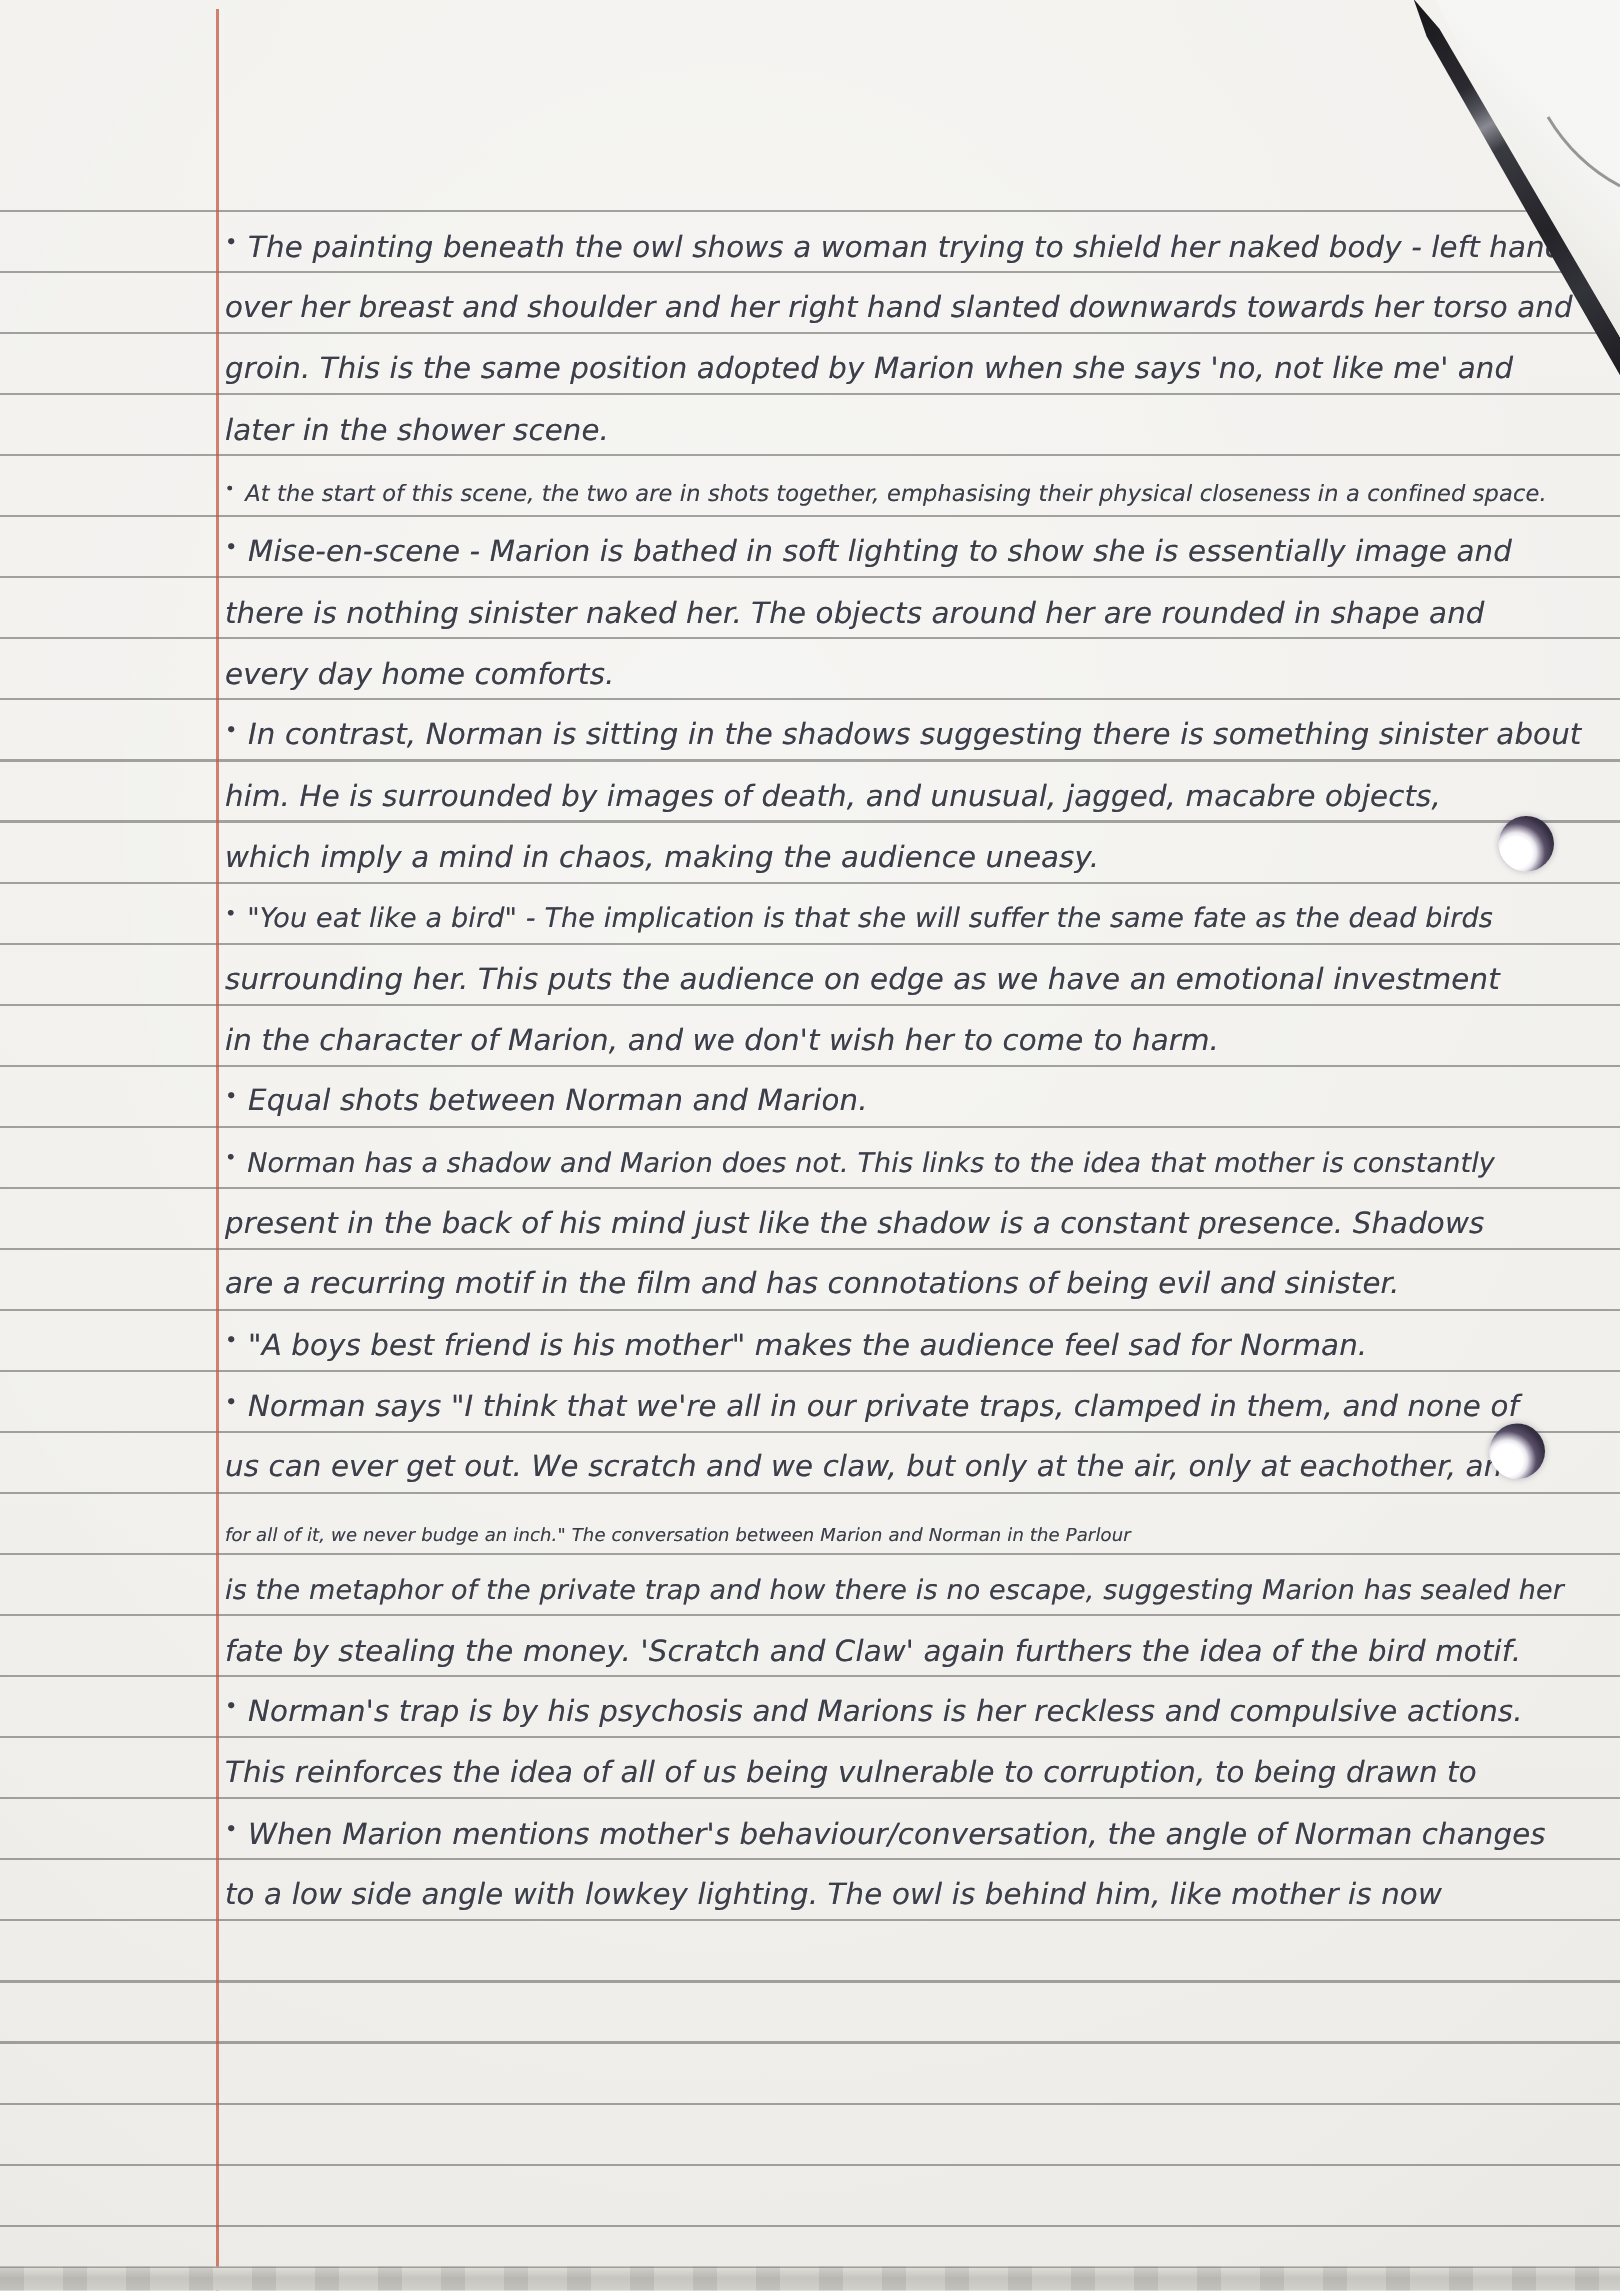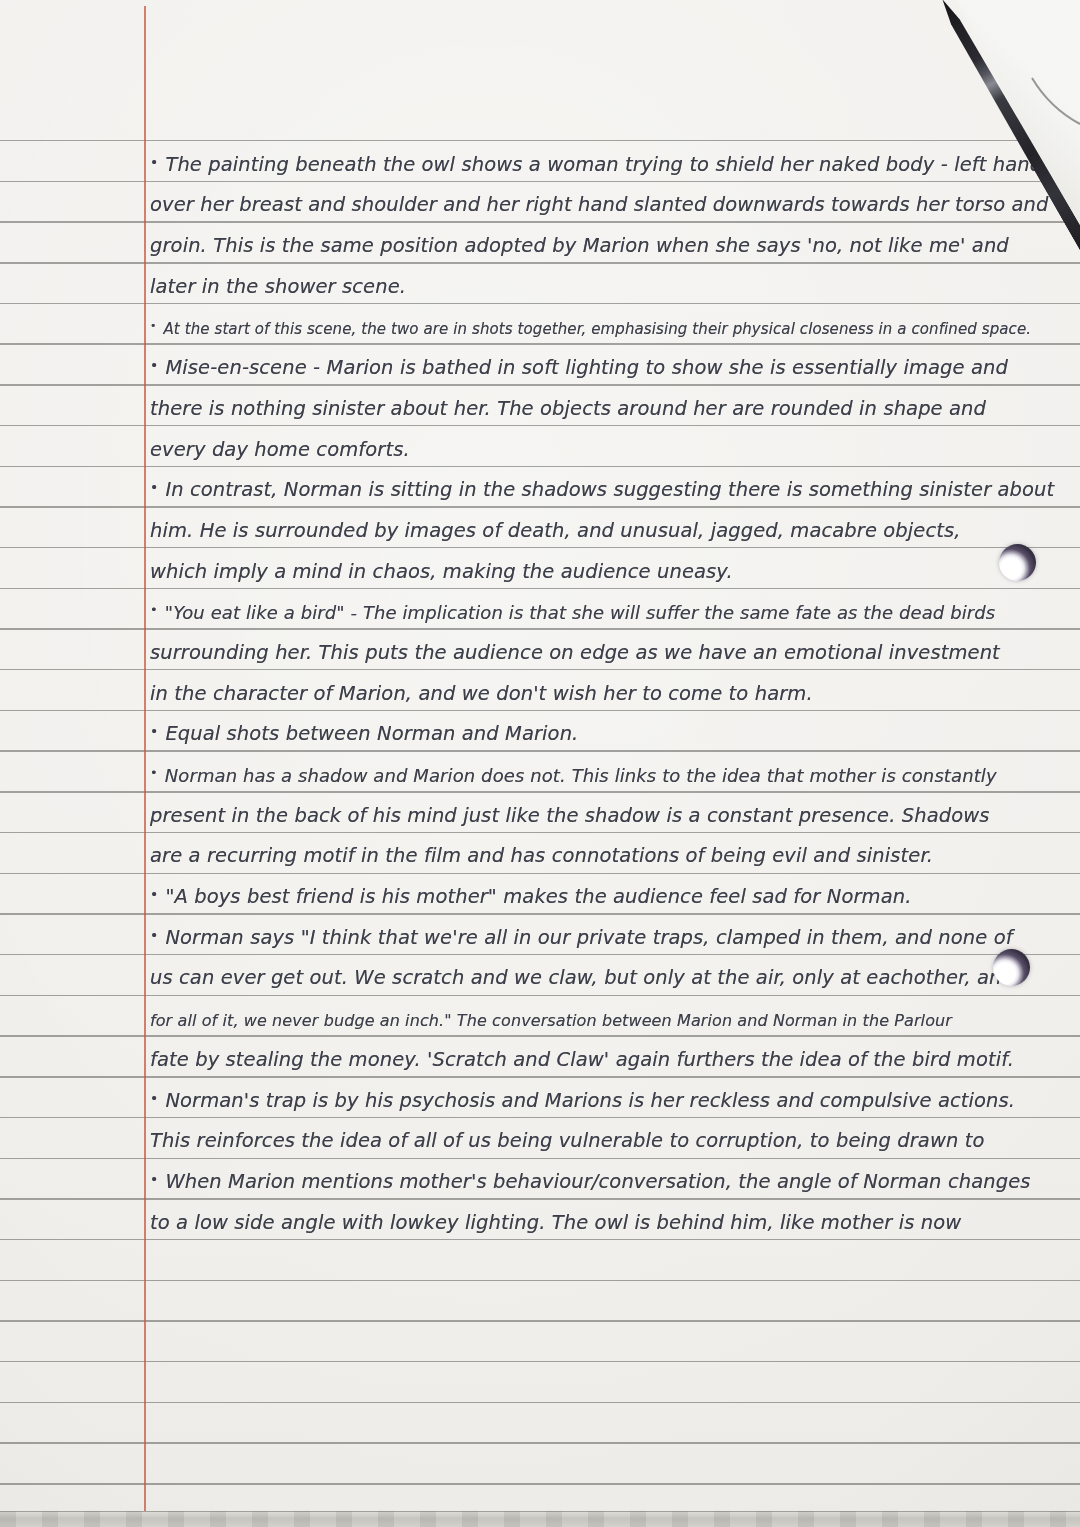--- a/index.html
+++ b/index.html
@@ -121,7 +121,7 @@
         <span>Mise-en-scene - Marion is bathed in soft lighting to show she is essentially image and</span>
       </div>
       <div class="note-line">
-        <span>there is nothing sinister about her. The objects around her are rounded in shape and</span>
+        <span>there is nothing sinister naked her. The objects around her are rounded in shape and</span>
       </div>
       <div class="note-line">
         <span>every day home comforts.</span>

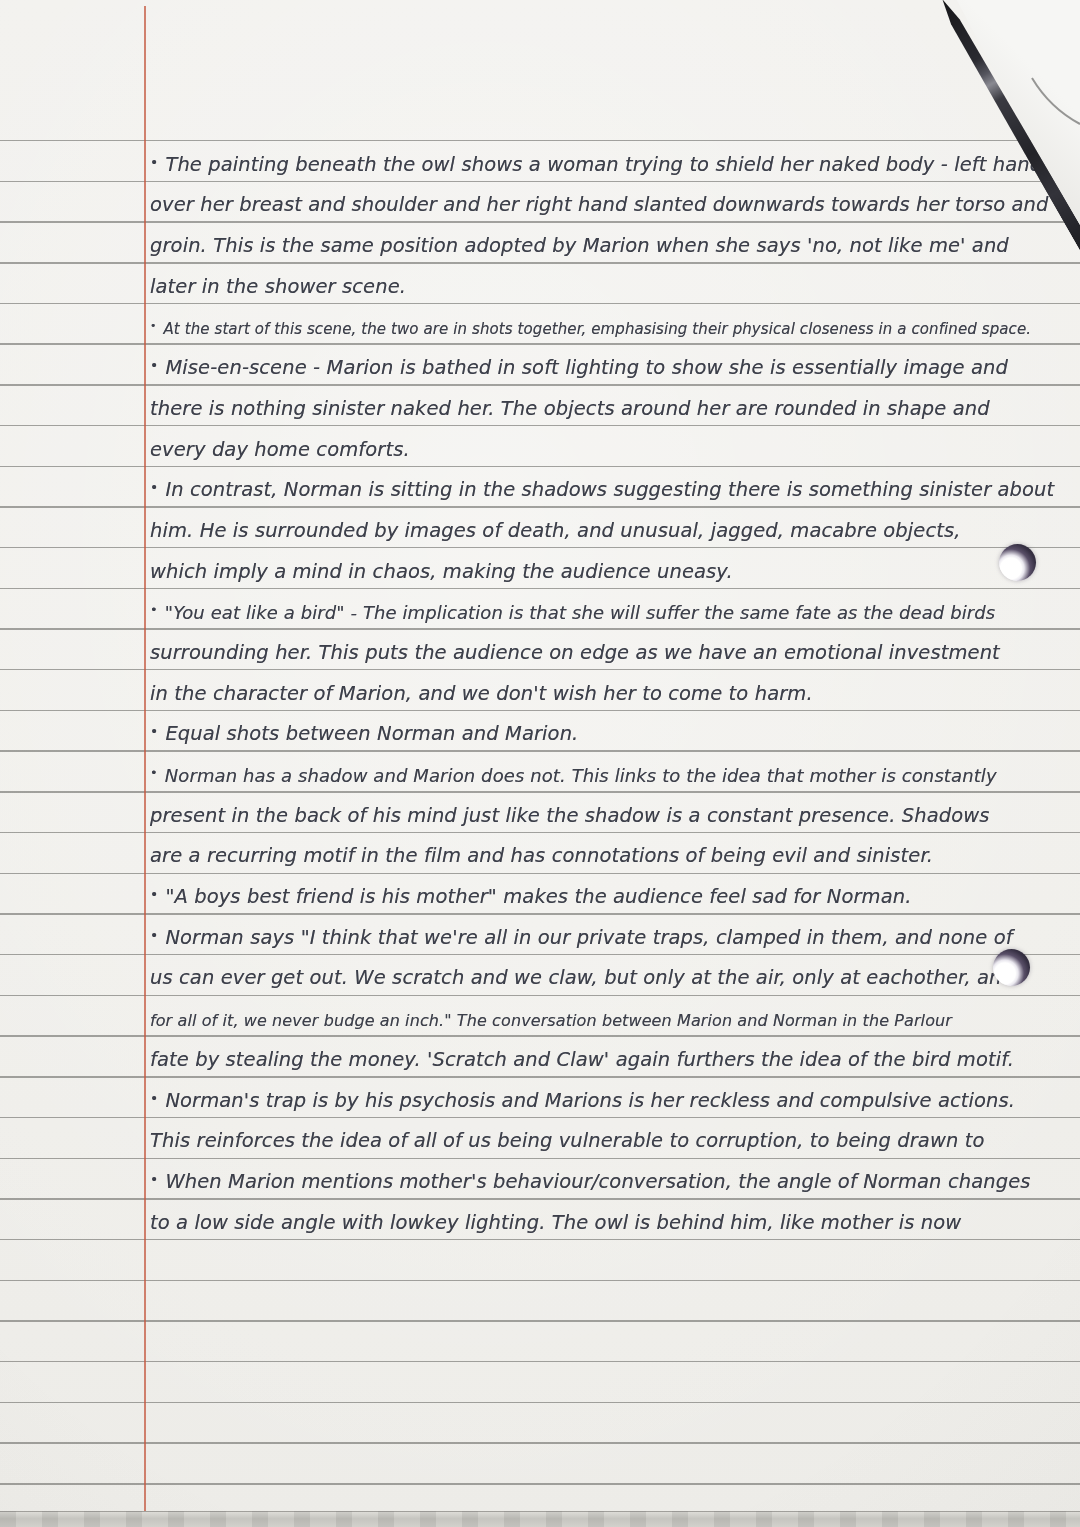--- a/index.html
+++ b/index.html
@@ -51,7 +51,7 @@
     transform: translateY(-6px);
   }
   .note-line.sz-m  { font-size: 18px; }
-  .note-line.sz-s  { font-size: 16px; font-style: italic; }
+  .note-line.sz-s  { font-size: 12px; font-style: italic; }
   .note-line.sz-xs { font-size: 15px; }
   
   .punch {

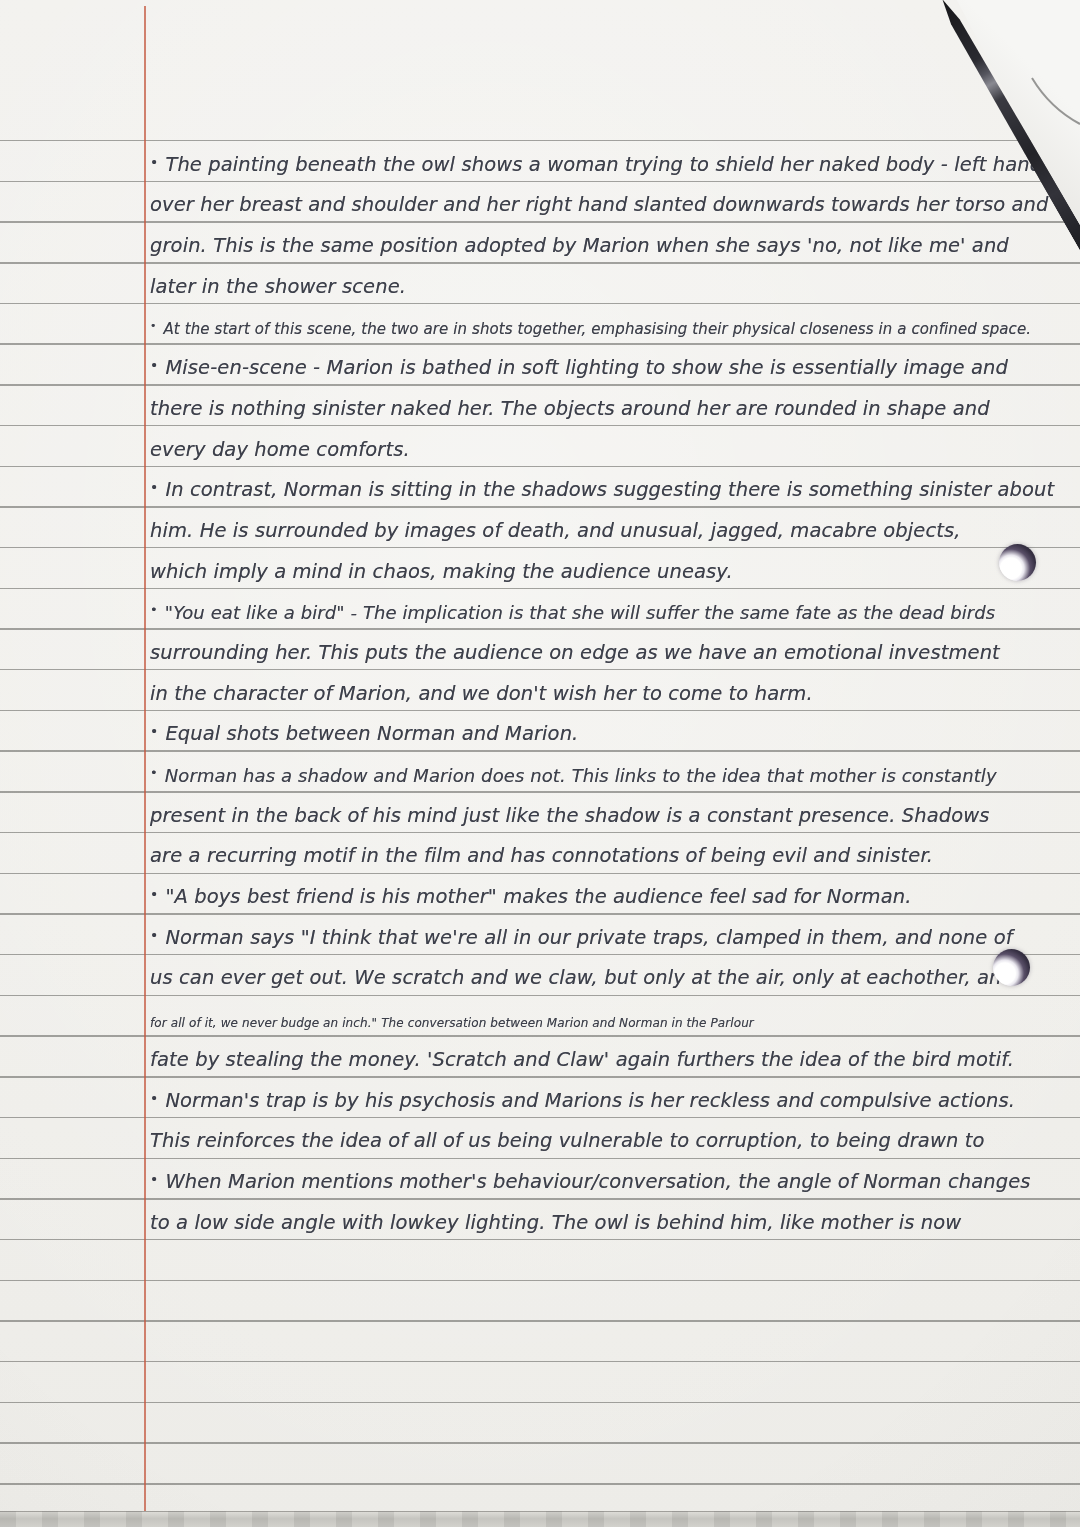--- a/index.html
+++ b/index.html
@@ -174,6 +174,9 @@
       <div class="note-line sz-s">
         <span>for all of it, we never budge an inch." The conversation between Marion and Norman in the Parlour</span>
       </div>
+      <div class="note-line sz-m">
+        <span>is the metaphor of the private trap and how there is no escape, suggesting Marion has sealed her</span>
+      </div>
       <div class="note-line">
         <span>fate by stealing the money. 'Scratch and Claw' again furthers the idea of the bird motif.</span>
       </div>

